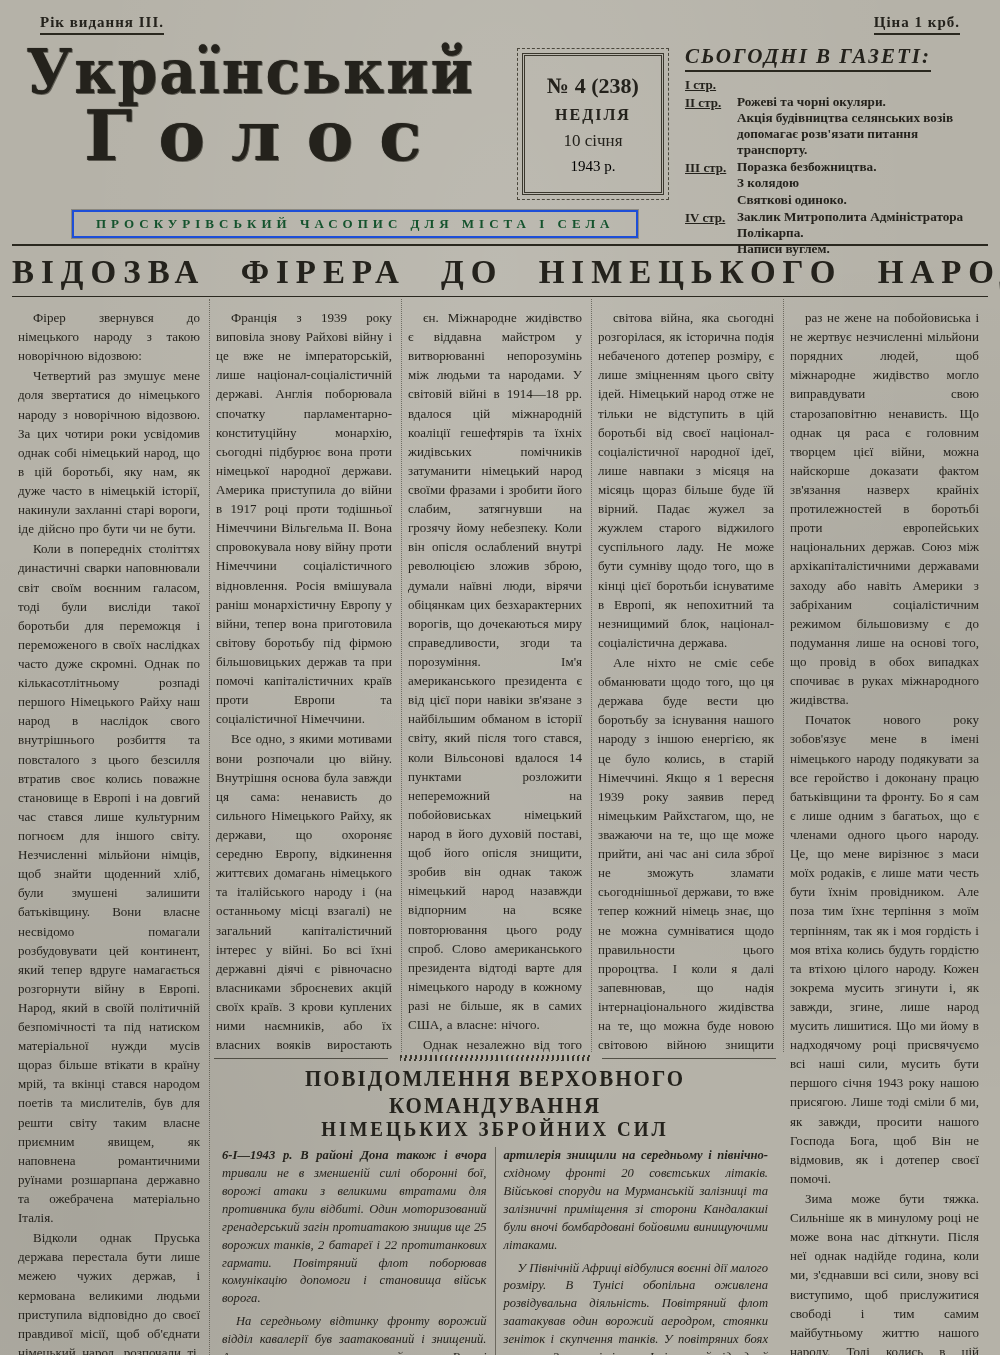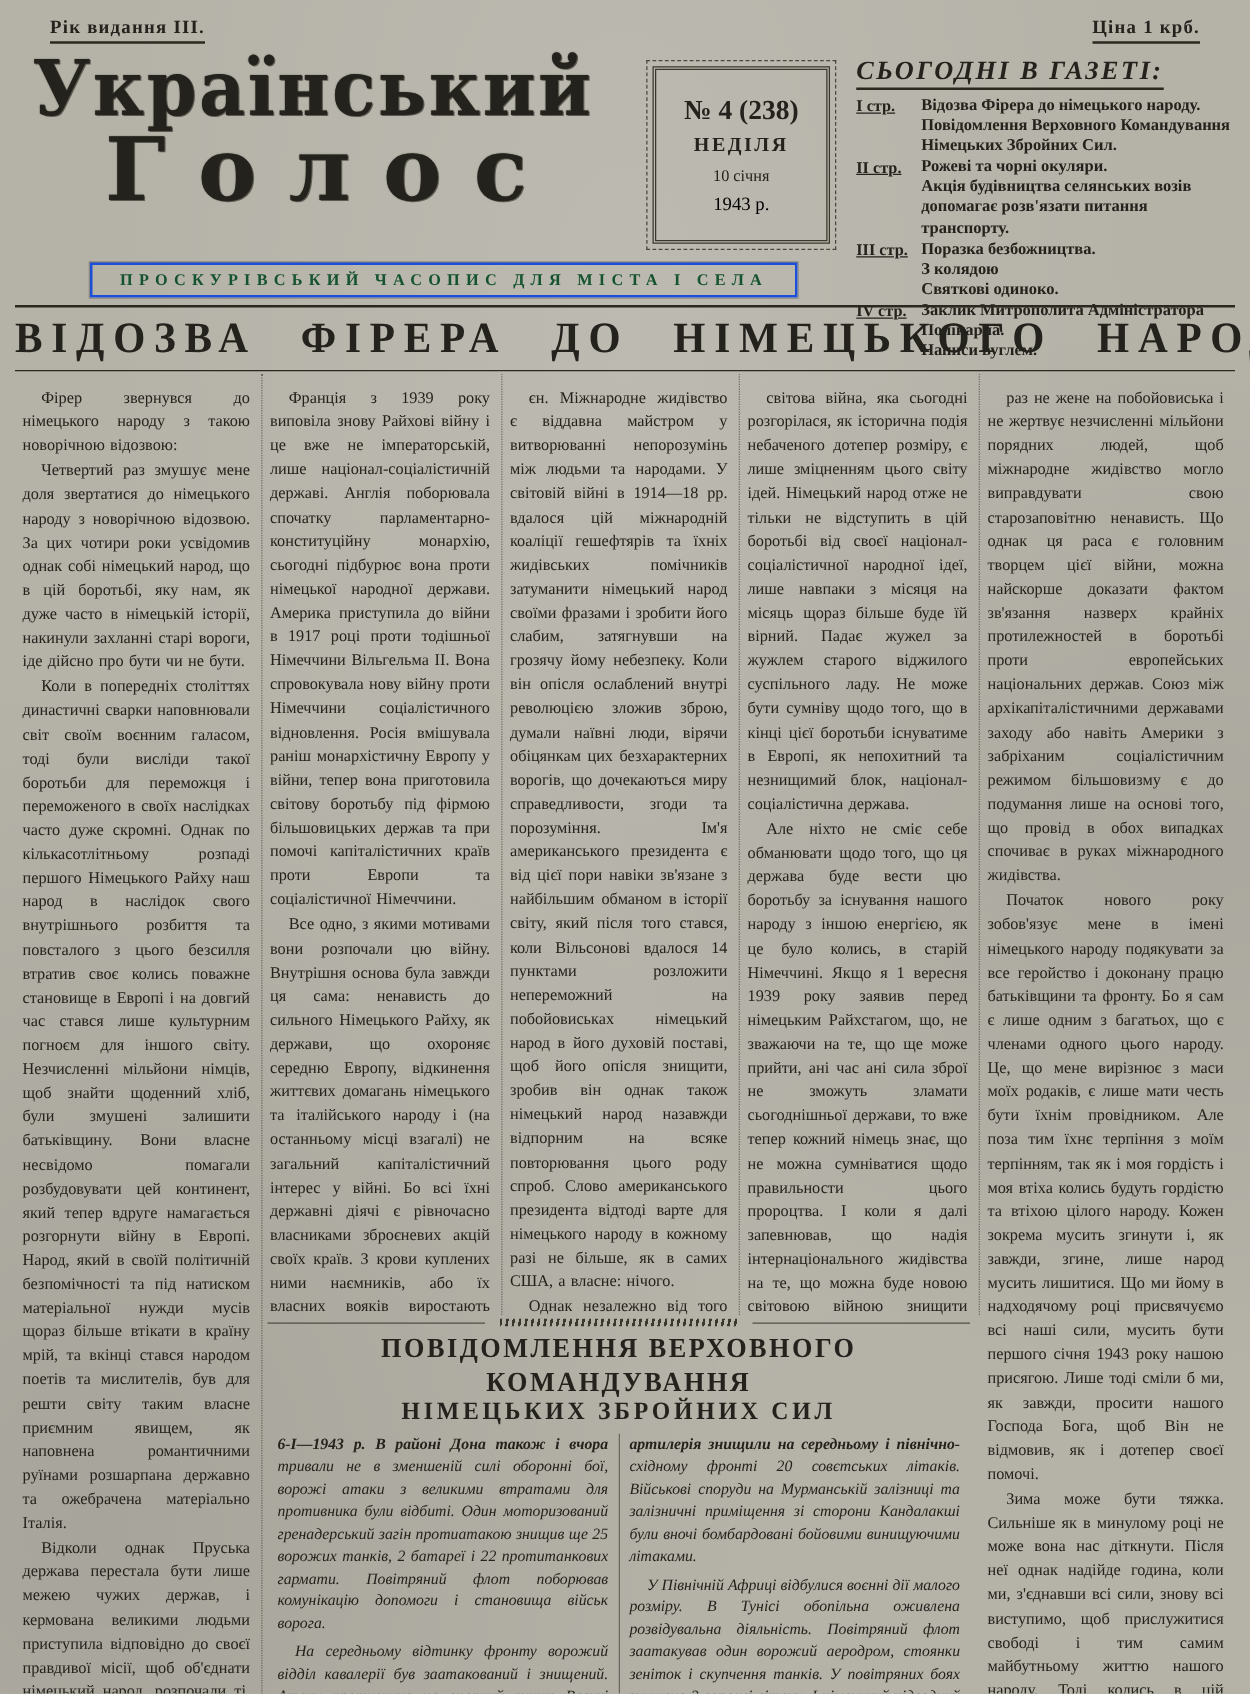--- a/index.html
+++ b/index.html
@@ -140,10 +140,6 @@
       <div class="contents-title">СЬОГОДНІ В ГАЗЕТІ:</div>
       <div class="contents-row">
         <div class="contents-page">І стр.</div>
-        <div class="contents-lines">
-            <div>Відозва Фірера до німецького народу.</div>
-            <div>Повідомлення Верховного Командування Німецьких Збройних Сил.</div>
-          </div>
       </div>
       <div class="contents-row">
         <div class="contents-page">ІІ стр.</div>

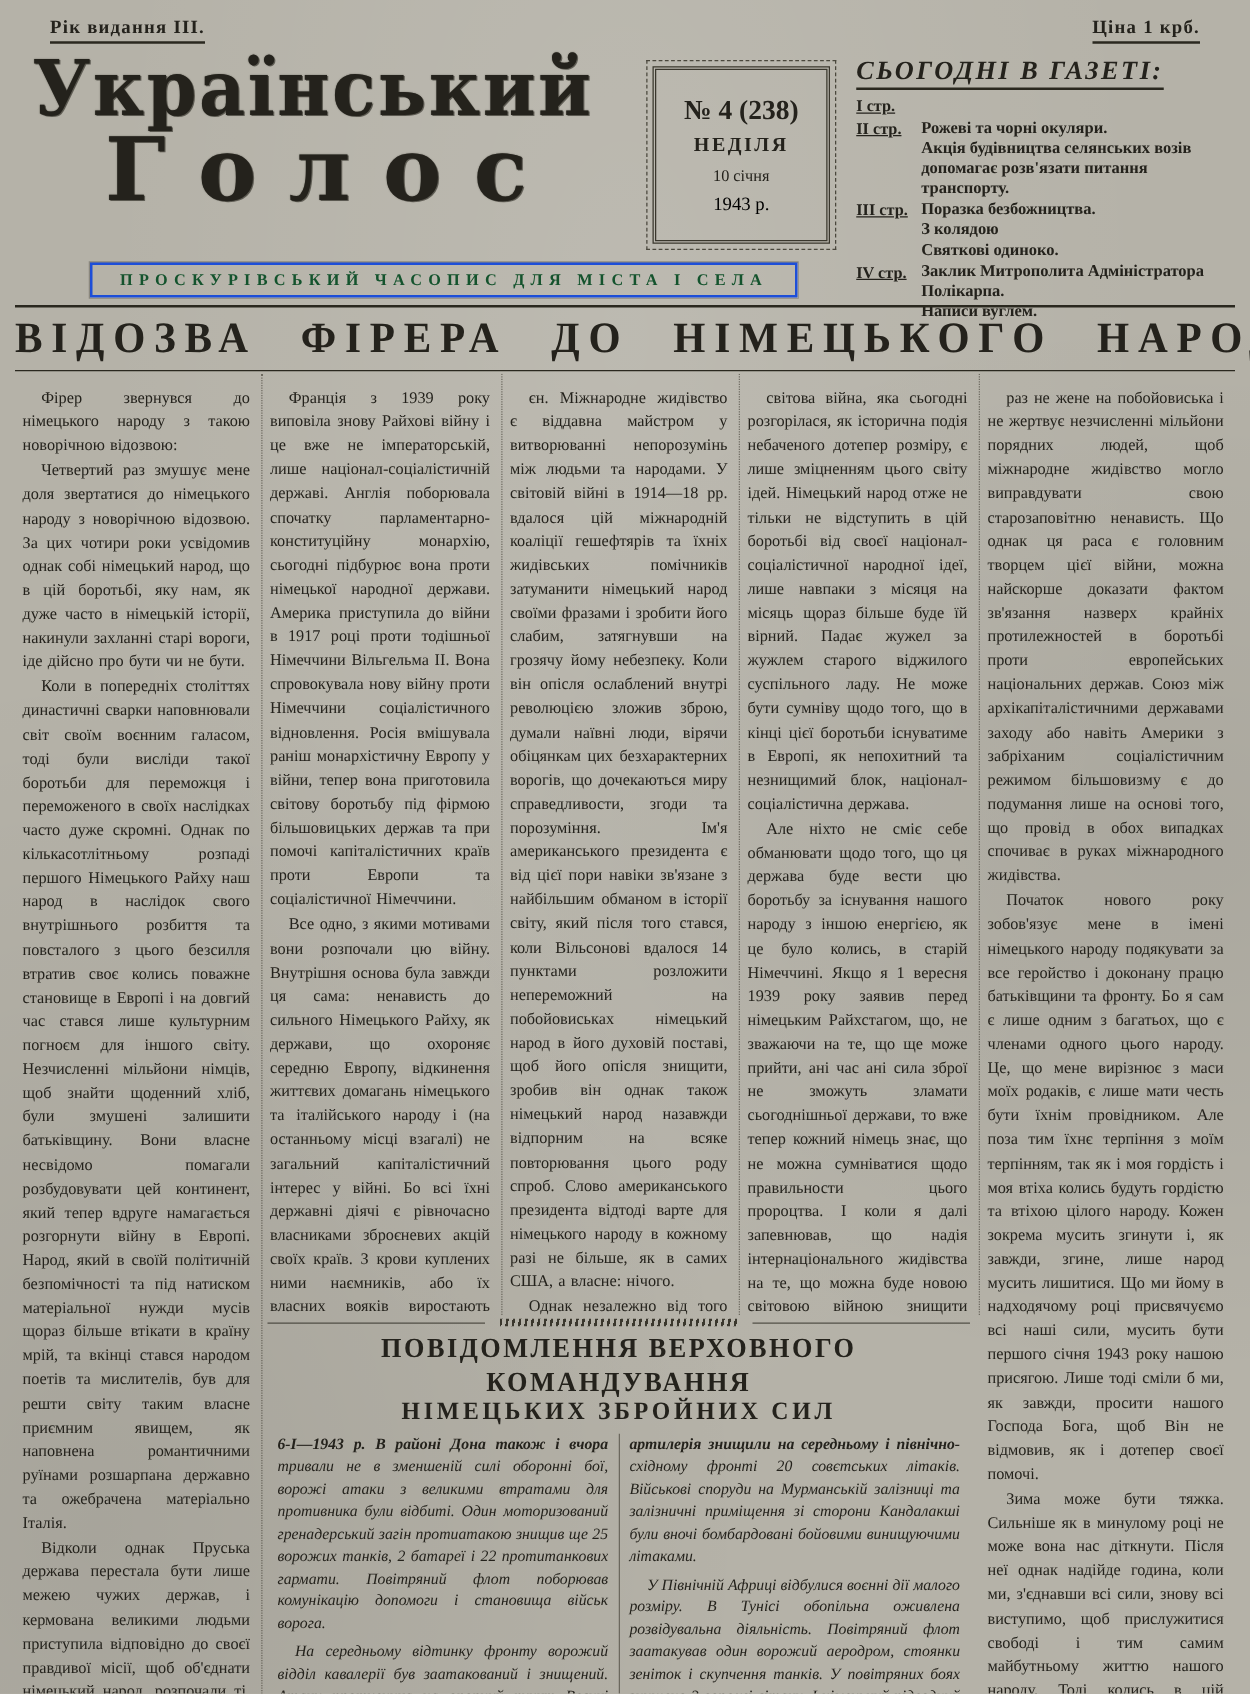--- a/index.html
+++ b/index.html
@@ -55,7 +55,7 @@
   }
   .issue-no { font-weight:bold; font-size:22px; }
   .issue-day { font-weight:bold; font-size:16px; letter-spacing:2px; }
-  .issue-date { font-size:13px; }
+  .issue-date { font-size:17px; }
   .issue-year { font-size:15px; color:#000000; }
 
   

